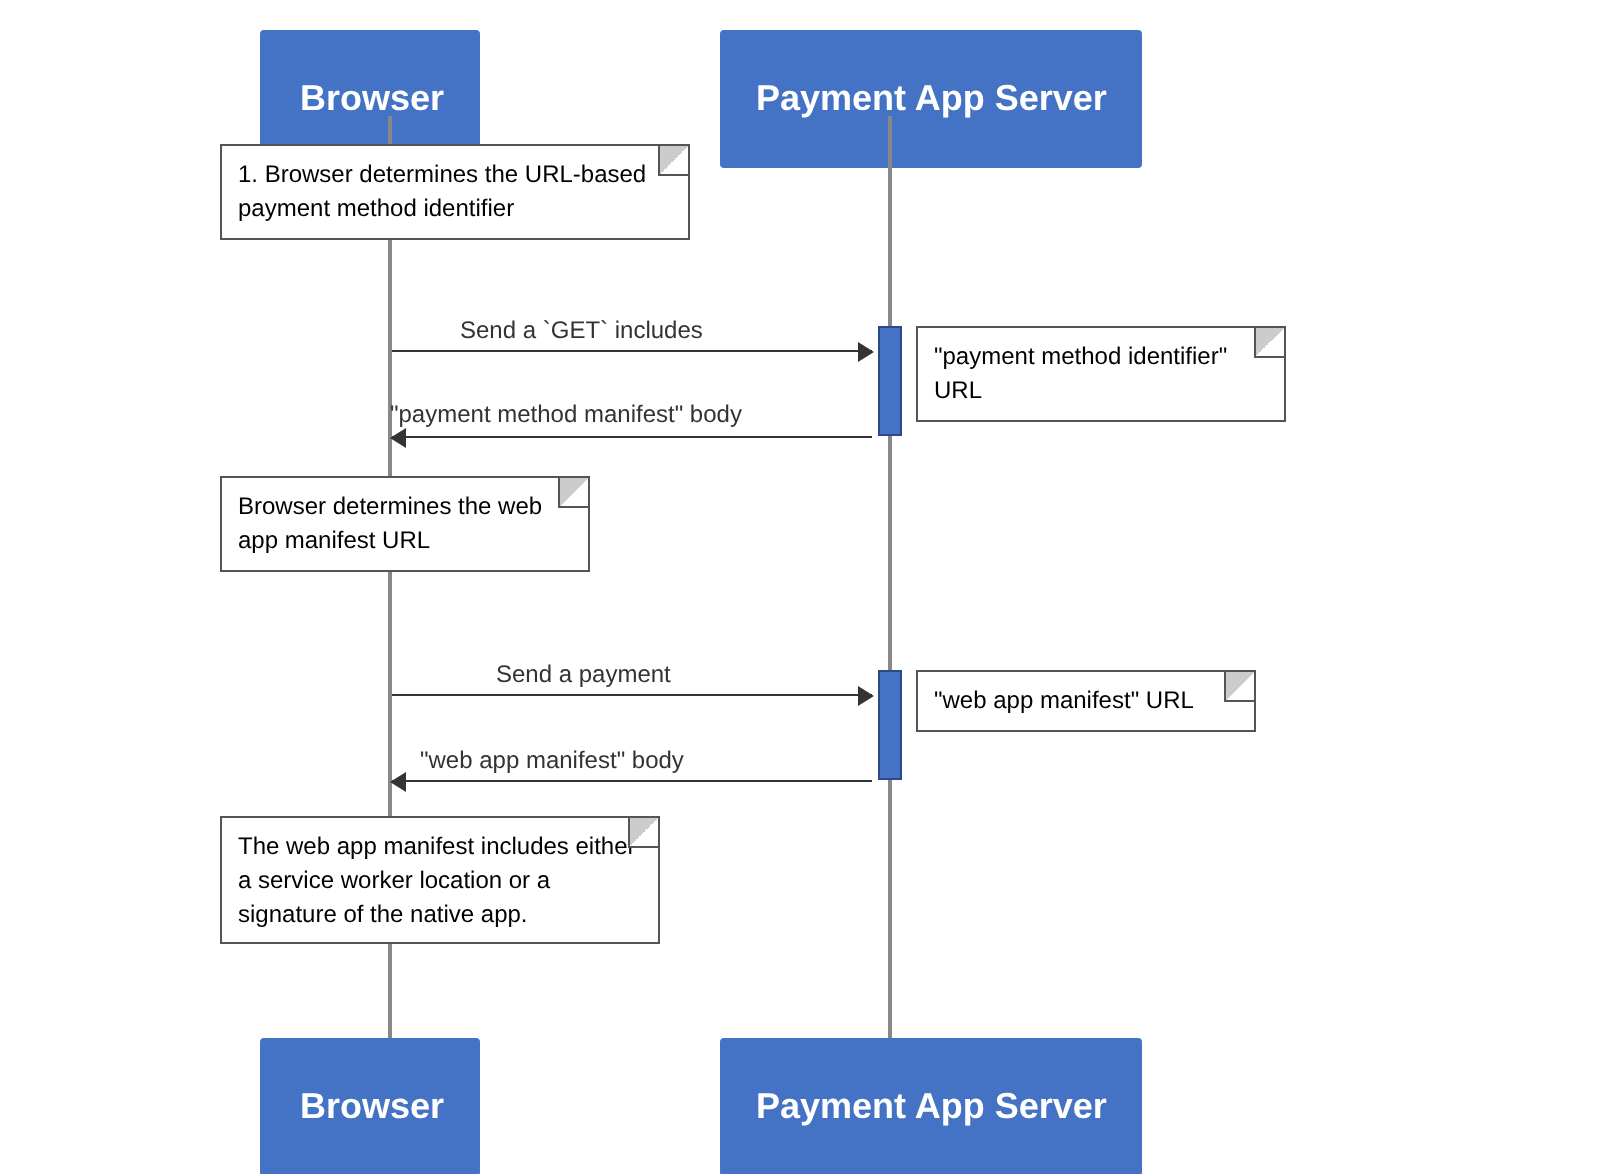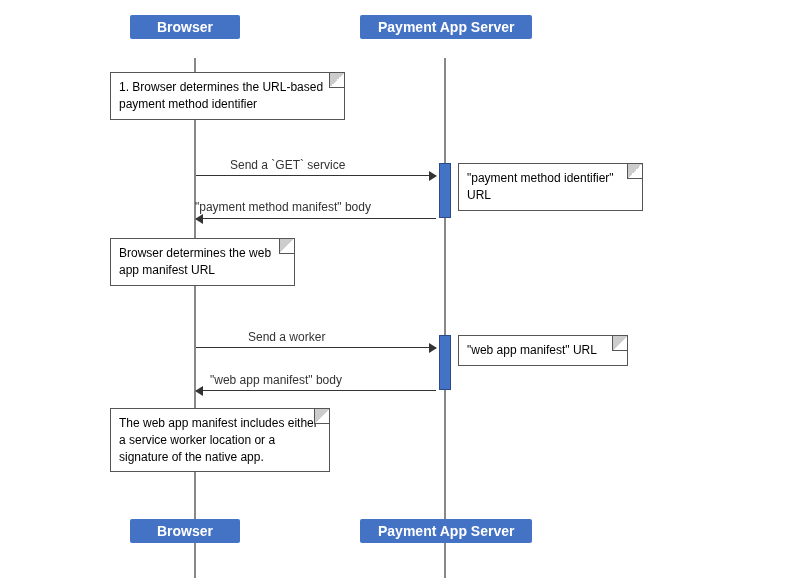--- a/index.html
+++ b/index.html
@@ -25,10 +25,10 @@
       background: #4472C4;
       color: #fff;
       font-weight: bold;
-      font-size: 14px;
-      padding: 4px 18px;
+      font-size: 18px;
+      padding: 24px 18px;
       border-radius: 2px;
-      text-align: center;
+      text-align: right;
       min-width: 110px;
     }
 

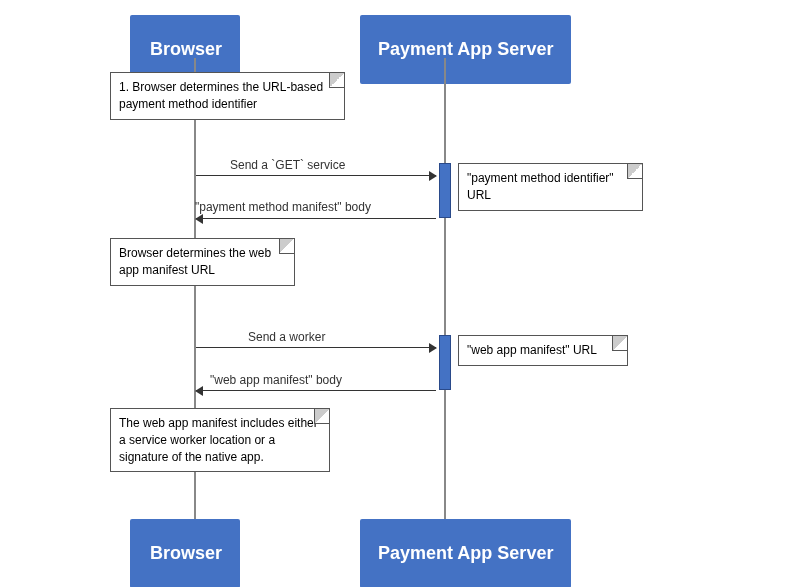--- a/index.html
+++ b/index.html
@@ -108,7 +108,7 @@
                 border-top:5px solid transparent; border-bottom:5px solid transparent;
                 border-left:8px solid #333;"></div>
   </div>
-  <div class="arrow-label" style="left: 230px; top: 158px;">Send a `GET` service</div>
+  <div class="arrow-label" style="left: 230px; top: 158px;">Send a `GET` includes</div>
 
   <div class="note-box dogear" style="left: 458px; top: 163px; width: 185px;">
     <span>"payment method identifier" URL</span>

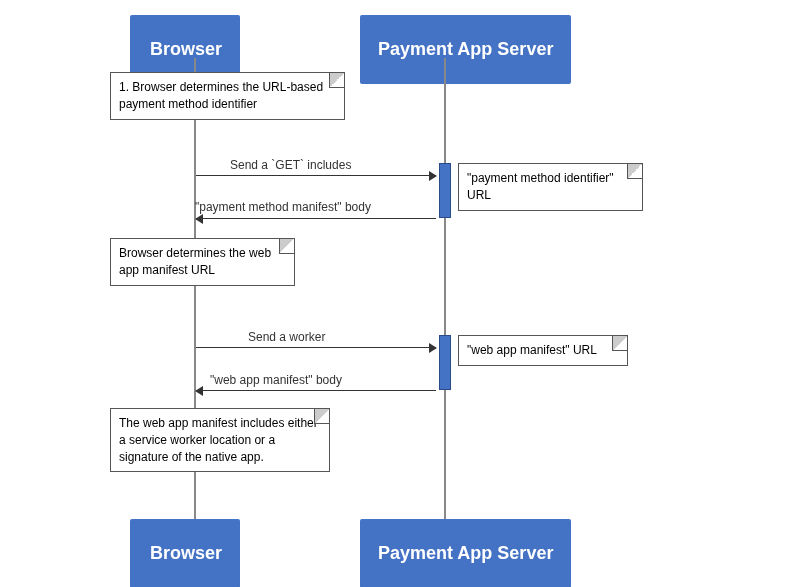--- a/index.html
+++ b/index.html
@@ -131,7 +131,7 @@
                 border-top:5px solid transparent; border-bottom:5px solid transparent;
                 border-left:8px solid #333;"></div>
   </div>
-  <div class="arrow-label" style="left: 248px; top: 330px;">Send a worker</div>
+  <div class="arrow-label" style="left: 248px; top: 330px;">Send a payment</div>
 
   <div class="note-box dogear" style="left: 458px; top: 335px; width: 170px;">
     <span>"web app manifest" URL</span>

